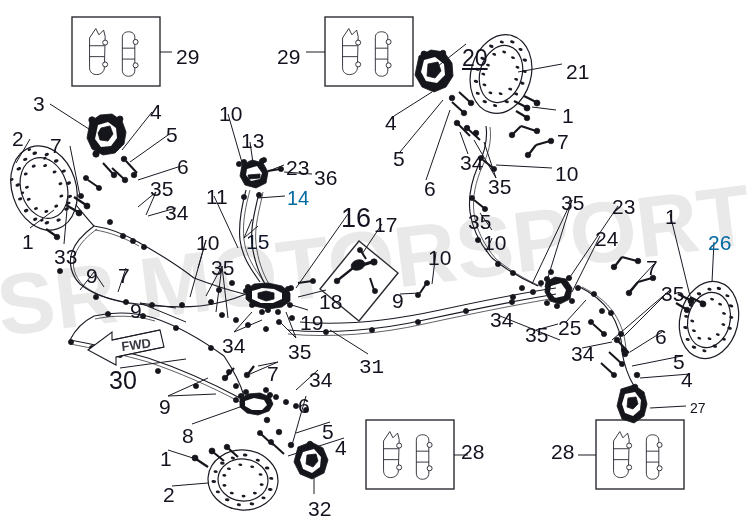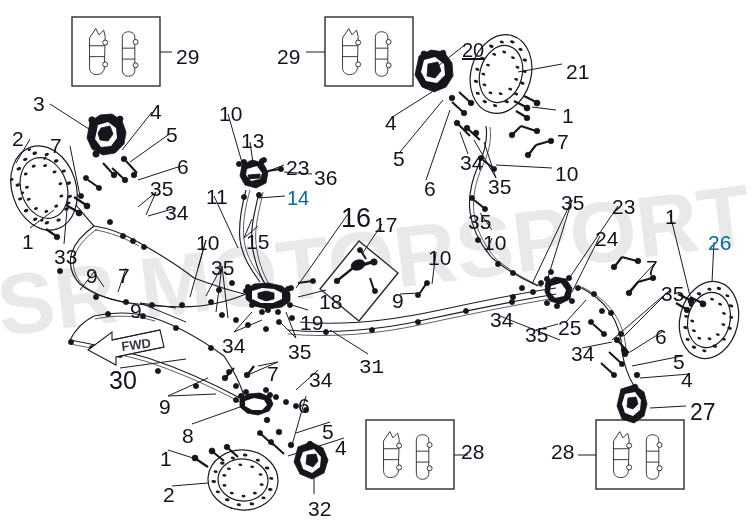--- a/index.html
+++ b/index.html
@@ -693,7 +693,7 @@
   <div id="callout-layer">
       <div class="callout" style="left: 176px; top: 46px; font-size: 21px; color: rgb(19, 19, 31);">29</div>
       <div class="callout" style="left: 277px; top: 46px; font-size: 21px; color: rgb(19, 19, 31);">29</div>
-      <div class="callout" style="left: 462px; top: 40px; font-size: 20px; color: rgb(19, 19, 31); text-decoration: underline;">20</div>
+      <div class="callout" style="left: 462px; top: 47px; font-size: 23px; color: rgb(19, 19, 31); text-decoration: underline;">20</div>
       <div class="callout" style="left: 566px; top: 61px; font-size: 21px; color: rgb(19, 19, 31);">21</div>
       <div class="callout" style="left: 33px; top: 93px; font-size: 21px; color: rgb(19, 19, 31);">3</div>
       <div class="callout" style="left: 150px; top: 101px; font-size: 21px; color: rgb(19, 19, 31);">4</div>

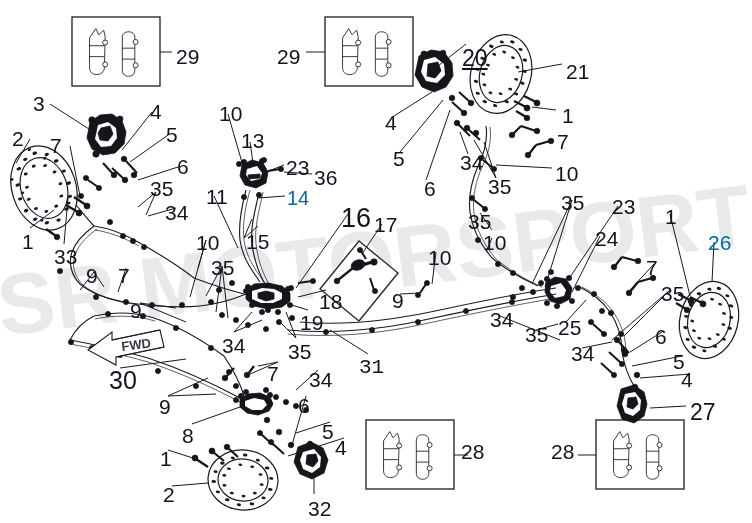--- a/index.html
+++ b/index.html
@@ -757,7 +757,7 @@
       <div class="callout" style="left: 298px; top: 395px; font-size: 21px; color: rgb(19, 19, 31);">6</div>
       <div class="callout" style="left: 182px; top: 425px; font-size: 21px; color: rgb(19, 19, 31);">8</div>
       <div class="callout" style="left: 322px; top: 421px; font-size: 21px; color: rgb(19, 19, 31);">5</div>
-      <div class="callout" style="left: 690px; top: 401px; font-size: 23px; color: rgb(19, 19, 31);">27</div>
+      <div class="callout" style="left: 690px; top: 401px; font-size: 14px; color: rgb(19, 19, 31);">27</div>
       <div class="callout" style="left: 335px; top: 437px; font-size: 21px; color: rgb(19, 19, 31);">4</div>
       <div class="callout" style="left: 461px; top: 441px; font-size: 21px; color: rgb(19, 19, 31);">28</div>
       <div class="callout" style="left: 551px; top: 441px; font-size: 21px; color: rgb(19, 19, 31);">28</div>

